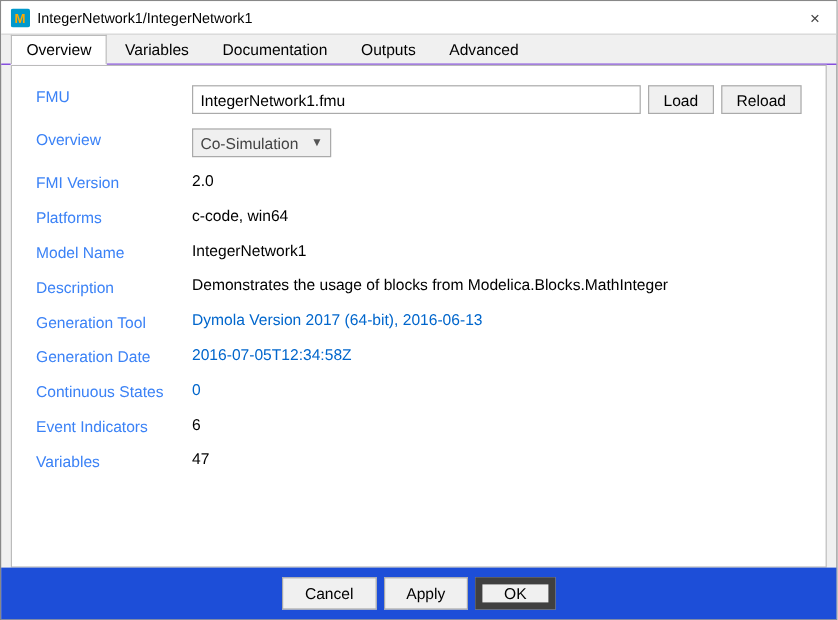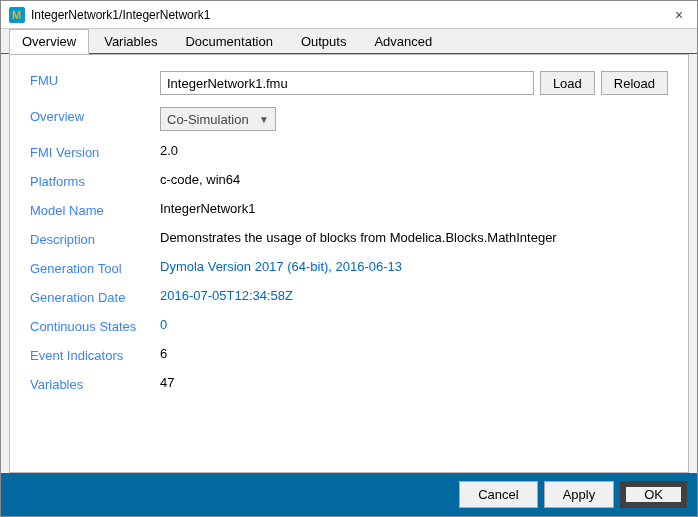--- a/index.html
+++ b/index.html
@@ -156,10 +156,10 @@
 
     .footer {
       display: flex;
-      justify-content: flex-end;
+      justify-content: center;
       padding: 8px 10px;
       gap: 6px;
-      background: #0369a1;
+      background: #1d4ed8;
     }
     .btn-footer {
       height: 27px;

